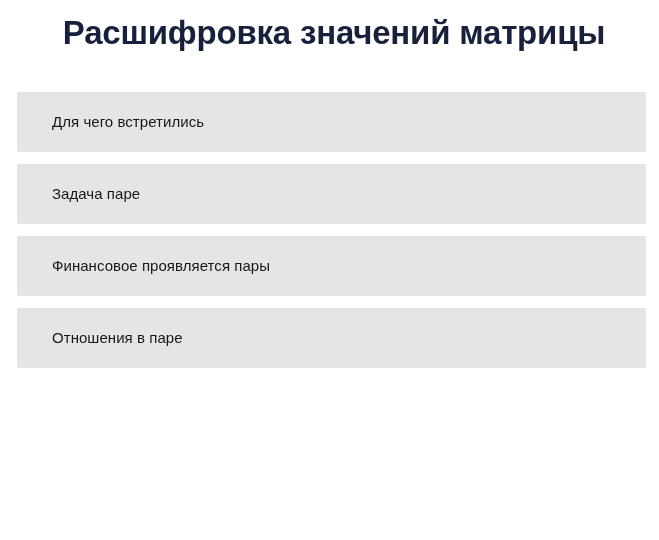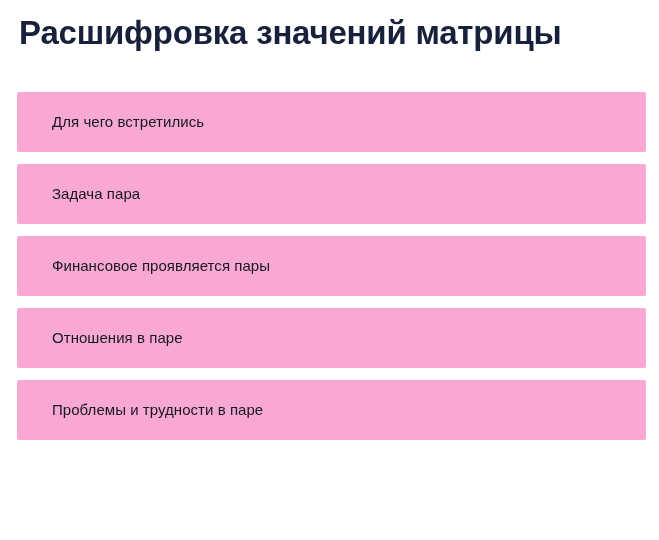--- a/index.html
+++ b/index.html
@@ -21,6 +21,7 @@
     height: 457px;
     background: #ffffff;
     box-sizing: border-box;
+    text-align: center;
   }
 
   .page-title {

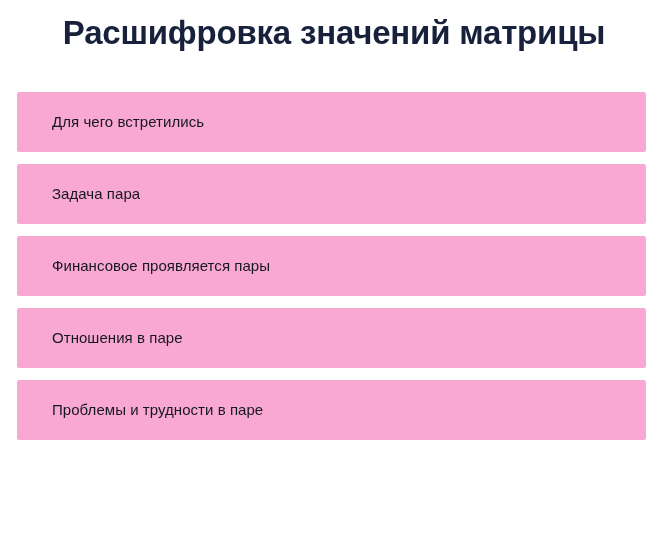--- a/index.html
+++ b/index.html
@@ -48,7 +48,7 @@
     position: relative;
     height: 60px;
     margin-bottom: 12px;
-    background: #f9a8d4;
+    background: #e5e5e5;
     border-radius: 2px;
     display: flex;
     align-items: center;

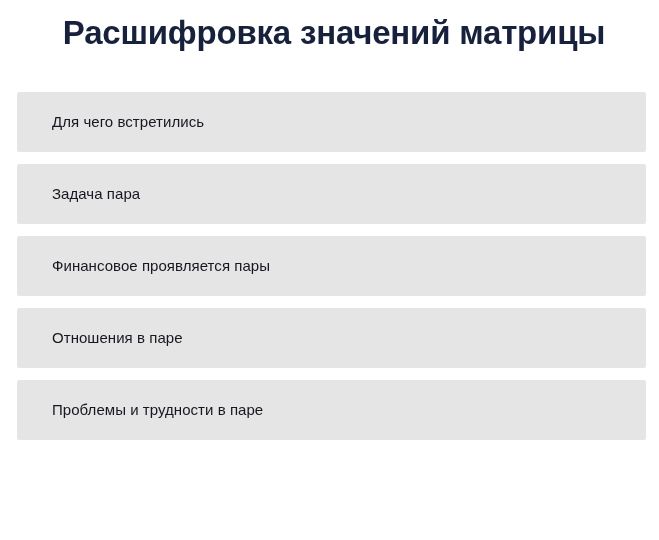--- a/index.html
+++ b/index.html
@@ -99,7 +99,7 @@
     </div>
 
     <div class="list-item">
-      <span class="list-item-label">Задача пара</span>
+      <span class="list-item-label">Задача паре</span>
     </div>
 
 

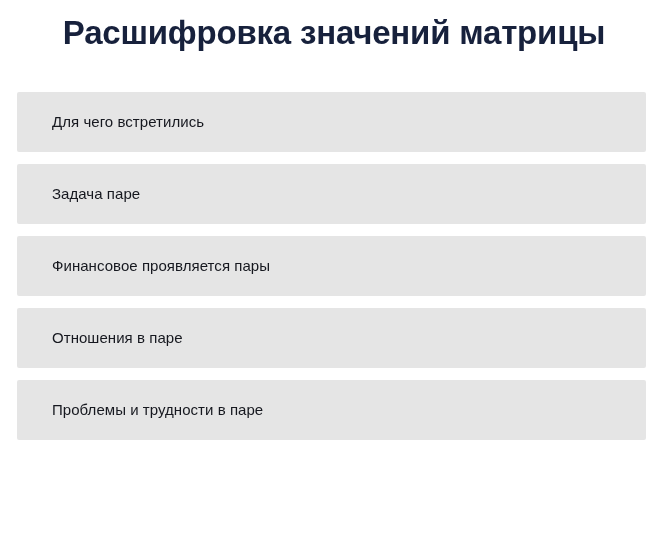--- a/index.html
+++ b/index.html
@@ -111,9 +111,6 @@
       <span class="list-item-label">Отношения в паре</span>
     </div>
 
-    <div class="list-item">
-      <span class="list-item-label">Проблемы и трудности в паре</span>
-    </div>
 
   </div>
 

